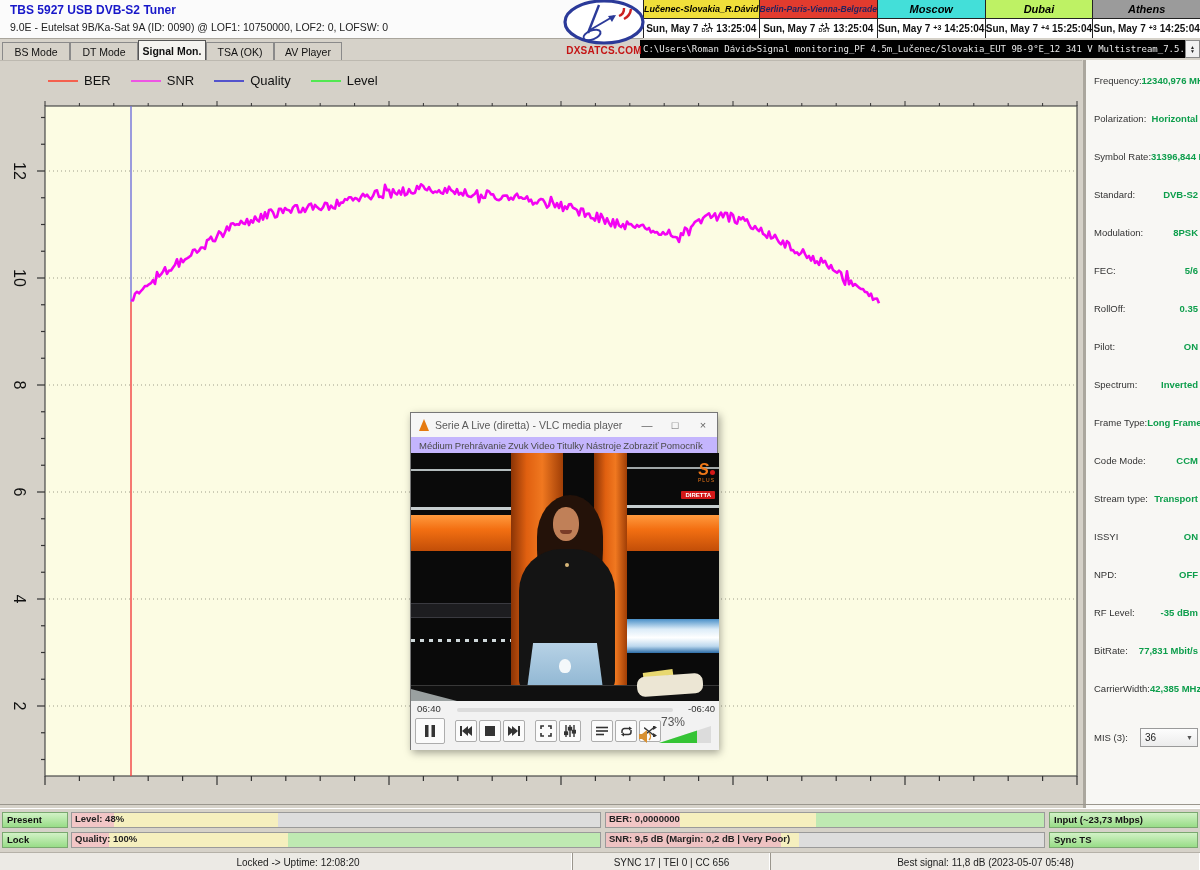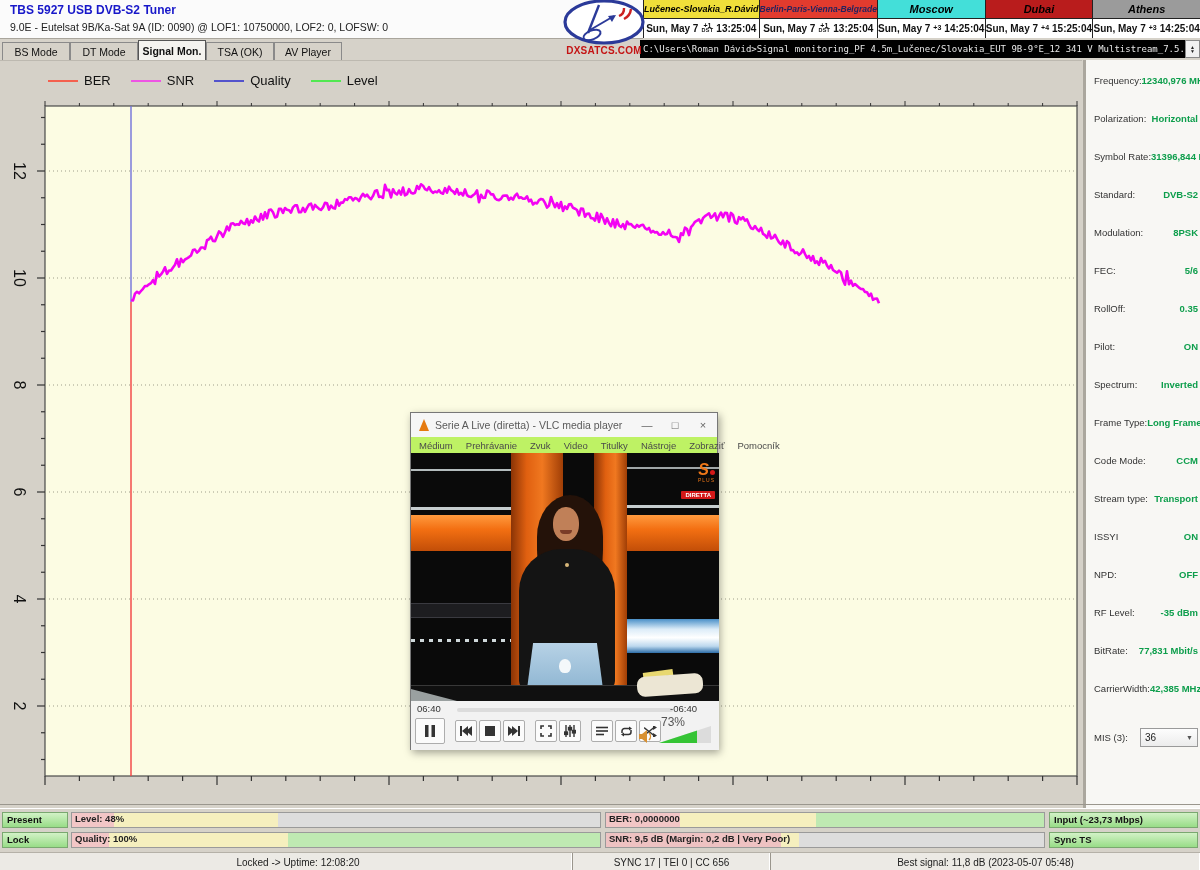--- a/index.html
+++ b/index.html
@@ -139,7 +139,7 @@
         </div>
       </div>
       <div class="clock">
-        <div class="clock-city" style="background:#b91c1c">Dubai</div>
+        <div class="clock-city" style="background:#bef264">Dubai</div>
         <div class="clock-time">
           <span>Sun, May 7</span>
           <span class="c-sup">

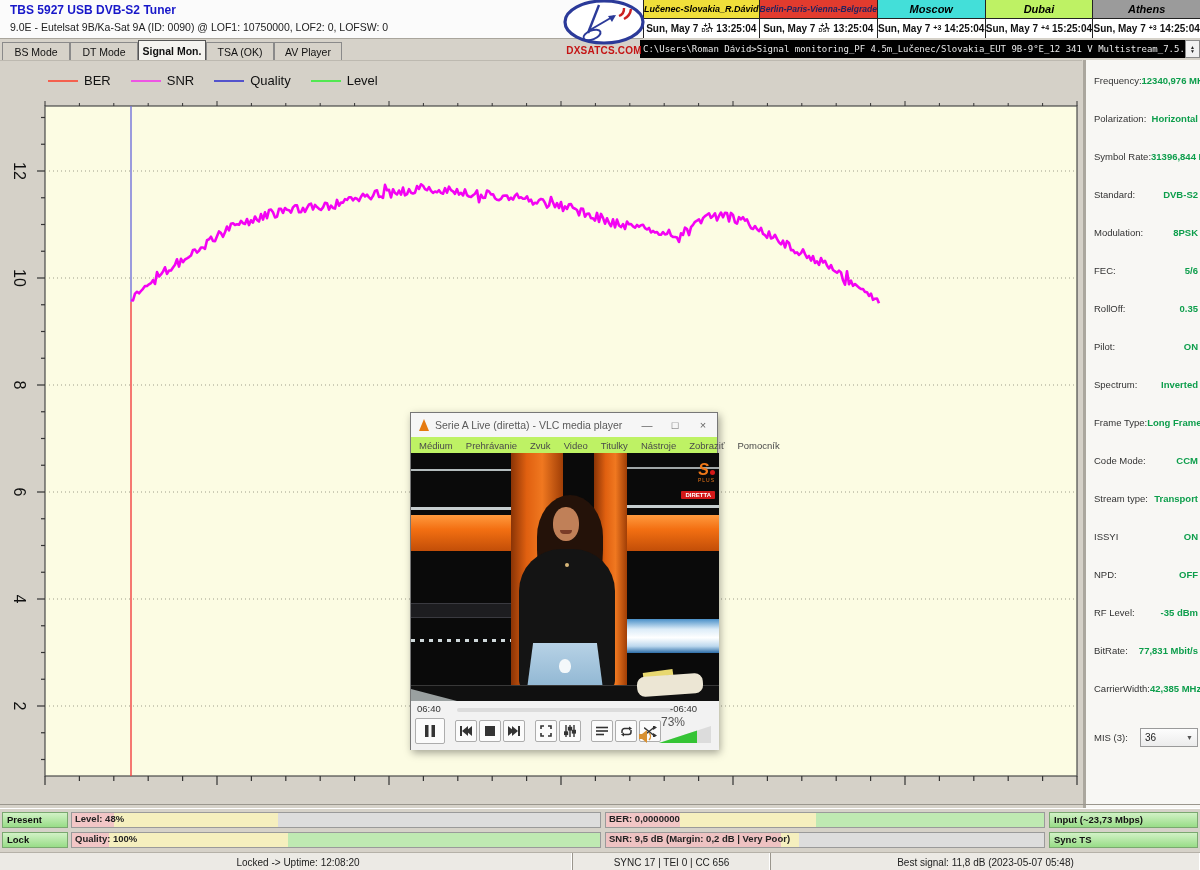--- a/index.html
+++ b/index.html
@@ -57,7 +57,7 @@
   .vlc-cone{width:0;height:0;border-left:5px solid transparent;border-right:5px solid transparent;border-bottom:12px solid #e57a10;margin:0 6px 0 8px;}
   .vlc-title{font-size:10.5px;color:#5a5a5a;flex:1;white-space:nowrap;overflow:hidden;}
   .vlc-winbtn{width:28px;text-align:center;font-size:11px;color:#666;cursor:default;}
-  .vlc-menubar{position:absolute;left:0;top:24px;width:100%;height:16px;display:flex;gap:13px;padding-left:8px;box-sizing:border-box;align-items:center;background:#bef264;}
+  .vlc-menubar{position:absolute;left:0;top:24px;width:100%;height:16px;display:flex;gap:2px;padding-left:8px;box-sizing:border-box;align-items:center;background:#c4b5fd;}
   .vlc-menu-item{font-size:9.5px;color:#4a4a4a;white-space:nowrap;cursor:default;}
   .vlc-video{position:absolute;left:0;top:40px;width:308px;height:248px;background:#0a0a0a;overflow:hidden;}
   .vv{position:absolute;}

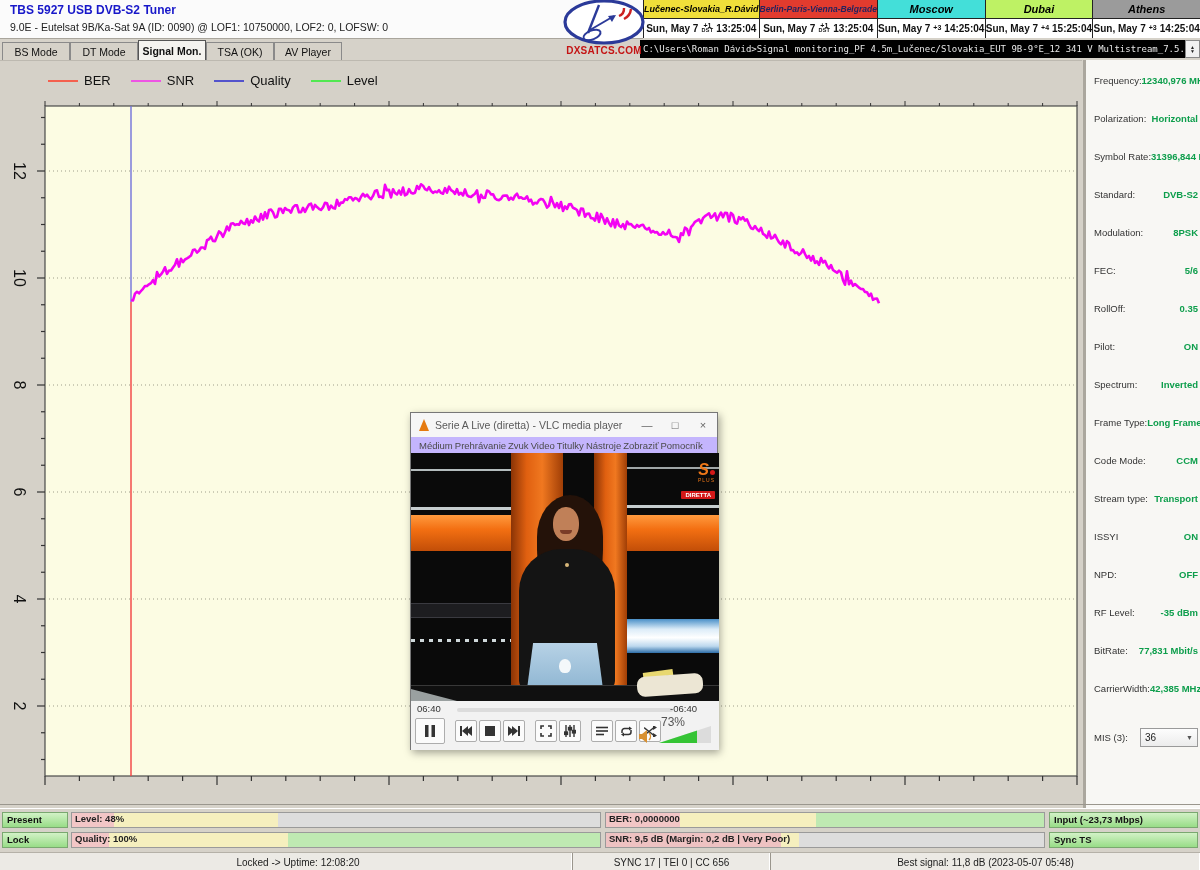--- a/index.html
+++ b/index.html
@@ -440,7 +440,7 @@
     <div class="vlc-controls">
       <span class="vt" style="left:6px;">06:40</span>
       <div class="vlc-seek"></div>
-      <span class="vt" style="right:22px;margin-left:48px;">-06:40</span>
+      <span class="vt" style="right:4px;margin-left:48px;">-06:40</span>
       <div class="vbtn-row">
           <div class="vbtn big">
             <span>

